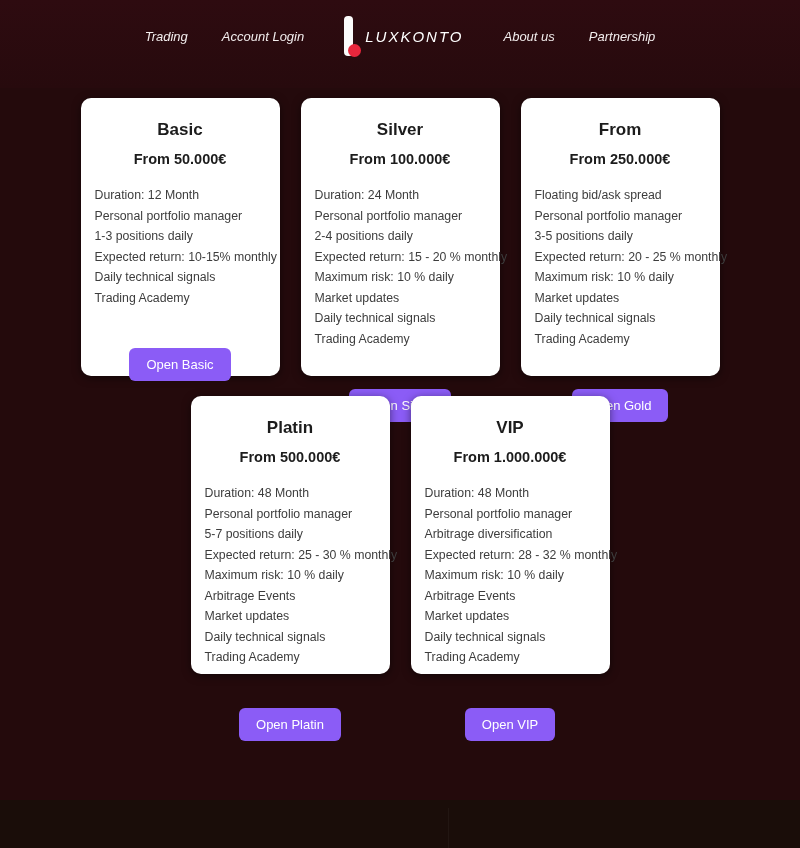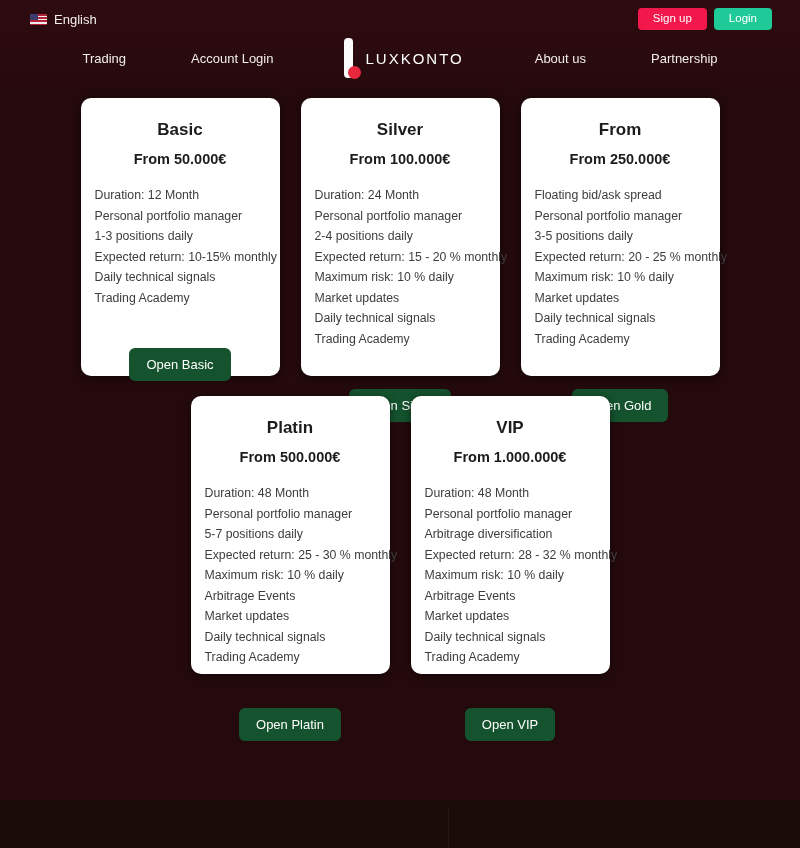--- a/index.html
+++ b/index.html
@@ -74,16 +74,6 @@
 <body>
 
 <div class="header">
-  <div class="topbar">
-    <div class="lang">
-      <span class="flag"></span>
-      <span>English</span>
-    </div>
-    <div class="auth">
-      <button class="btn-signup">Sign up</button>
-      <button class="btn-login">Login</button>
-    </div>
-  </div>
 
   <nav class="navbar">
     <span class="nav-link">Trading</span>

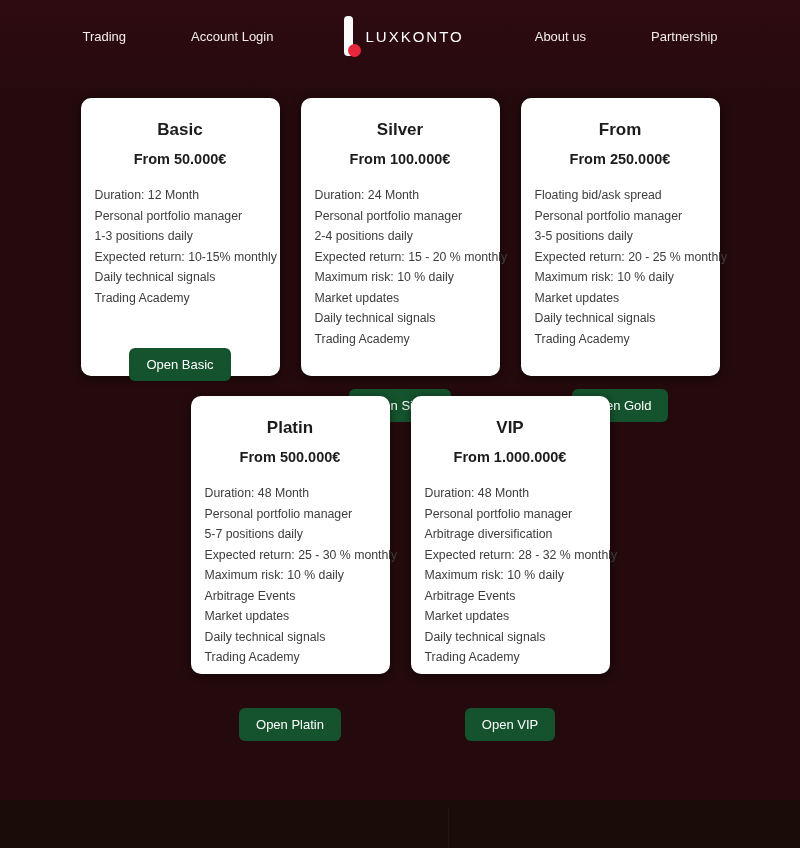--- a/index.html
+++ b/index.html
@@ -34,7 +34,7 @@
   .btn-signup { background:#f2184c; }
   .btn-login  { background:#1fc998; }
 
-  .navbar { display:flex; align-items:center; justify-content:center; gap:65px; height:52px; margin-top:2px; }
+  .navbar { display:flex; align-items:center; justify-content:center; gap:34px; height:52px; margin-top:2px;font-style:italic; }
   .nav-link { color:#f2eded; font-size:13px; cursor:pointer; white-space:nowrap; }
   .logo { display:flex; align-items:center; gap:12px; cursor:pointer; margin:0 6px; }
   .logo-bar { width:9px; height:40px; background:#fbfbfb; border-radius:4px; position:relative; }

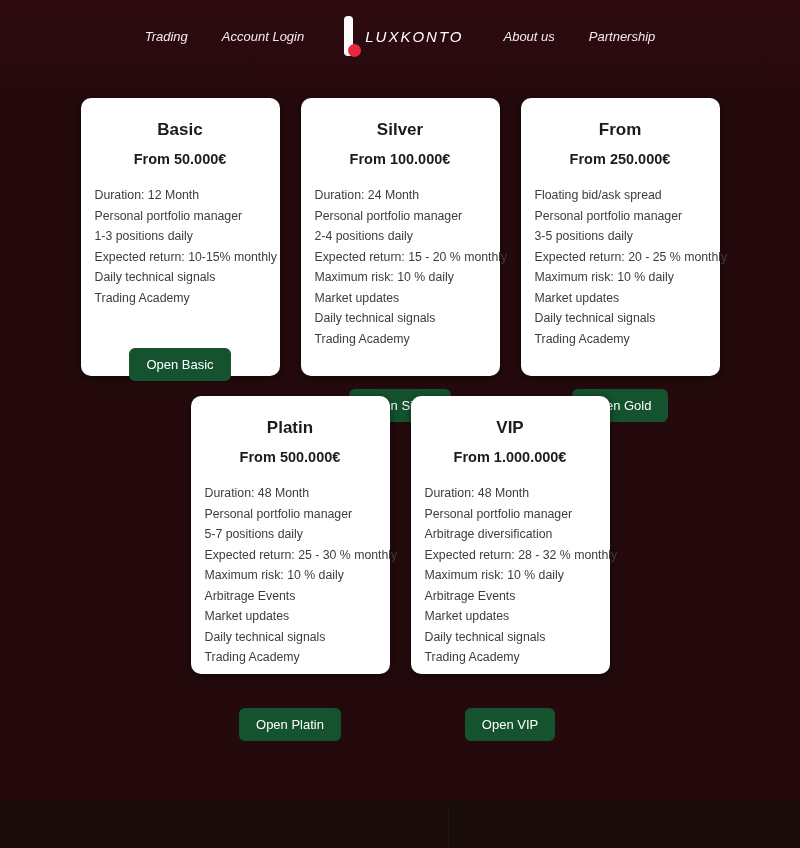--- a/index.html
+++ b/index.html
@@ -55,7 +55,7 @@
   .features { list-style:none; margin-top:18px; }
   .feature { font-size:12.3px; color:#3d3d3d; line-height:20.5px; white-space:nowrap; }
   .open-btn {
-    margin:40px auto 0; background:#14532d; color:#ffffff; border:none;
+    margin:40px auto 0; background:#8b5cf6; color:#ffffff; border:none;
     border-radius:6px; font-size:13px; padding:9px 17px; cursor:pointer;
     font-family:"Liberation Sans", sans-serif; flex:0 0 auto;
   }

